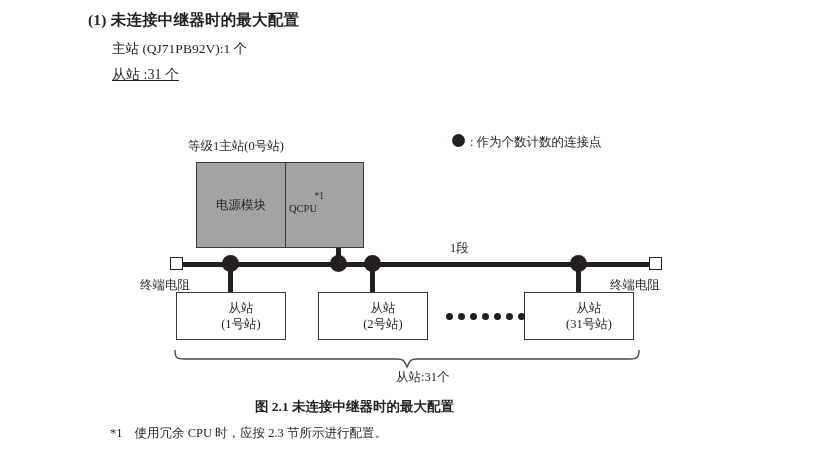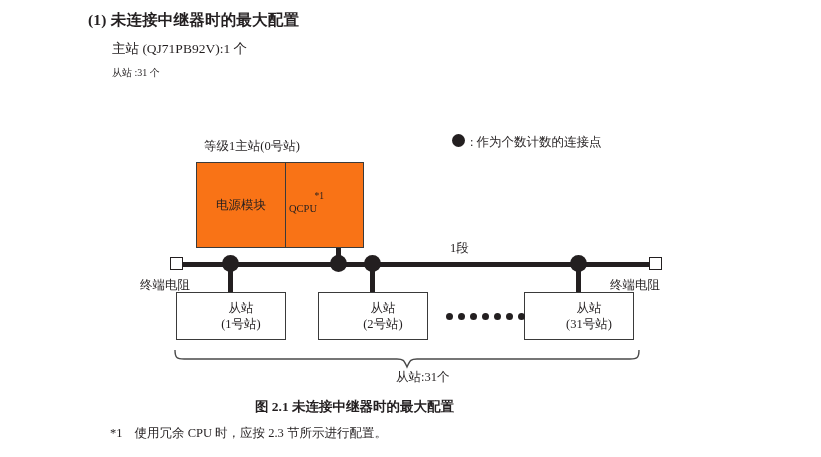--- a/index.html
+++ b/index.html
@@ -32,8 +32,9 @@
   }
   #spec-slave {
     left: 112px; top: 66px;
-    font-size: 10px;
-    white-space: nowrap;
+    font-size: 14px;
+    white-space: nowrap;
+    text-decoration: underline;
   }
 
   

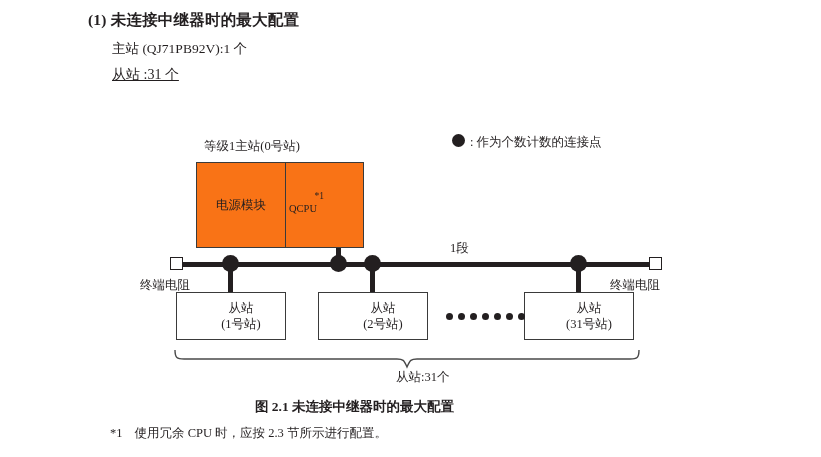--- a/index.html
+++ b/index.html
@@ -54,7 +54,7 @@
 
   
   #master-caption {
-    left: 204px; top: 138px;
+    left: 188px; top: 138px;
     font-size: 12.5px;
     white-space: nowrap;
   }

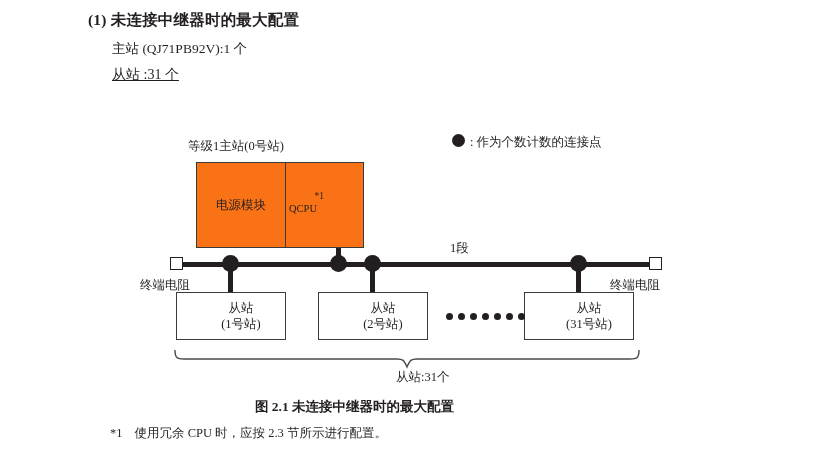--- a/index.html
+++ b/index.html
@@ -64,7 +64,7 @@
     display: flex;
     box-sizing: border-box;
     border: 1.3px solid #3a3a3a;
-    background: #f97316;
+    background: #a3a3a3;
   }
   #master-block .cell {
     box-sizing: border-box;

